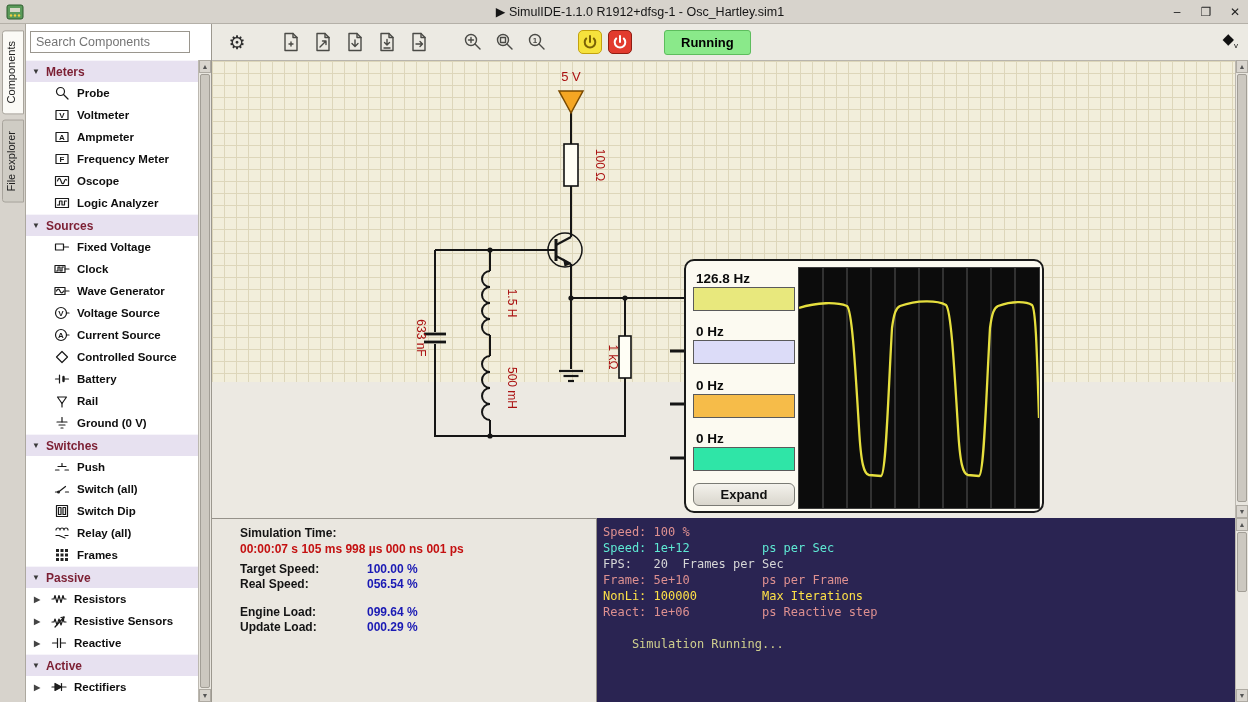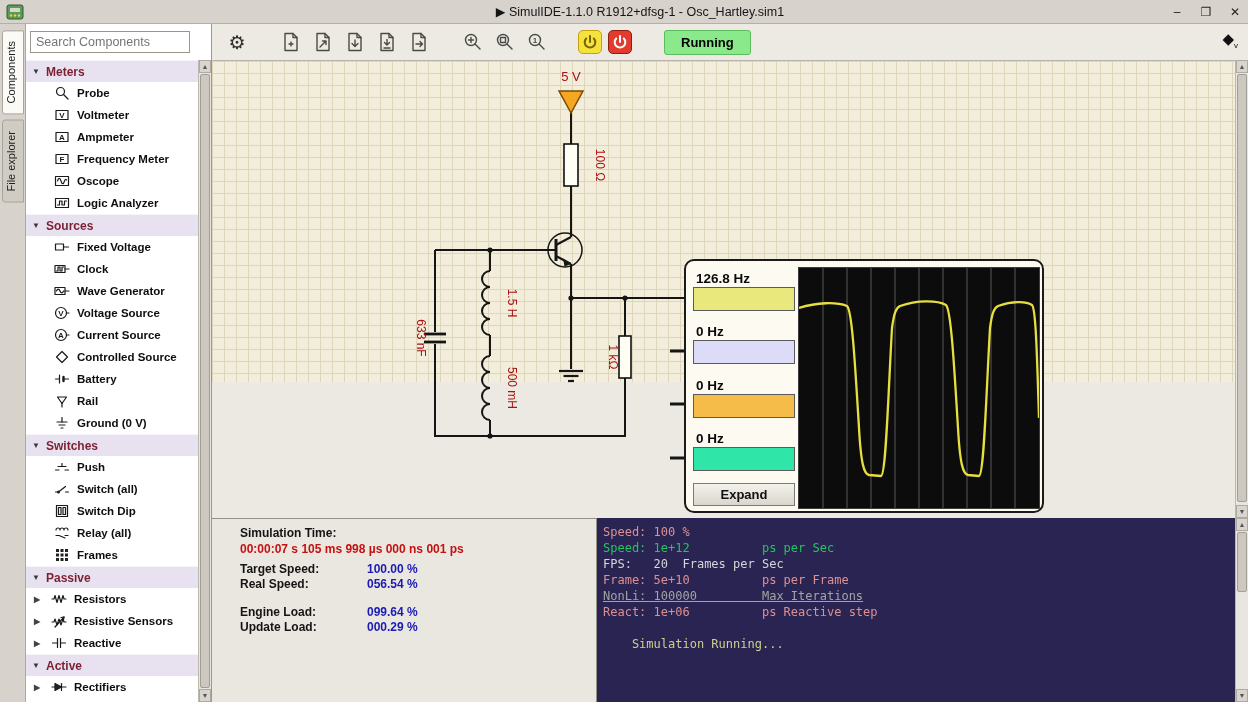--- a/index.html
+++ b/index.html
@@ -62,7 +62,7 @@
   .freq-meter { position:absolute; left:472px; top:198px; width:360px; height:254px; background:#fcfaf1; border:2px solid #1a1a1a; border-radius:10px; }
   .fm-label { position:absolute; left:10px; font-size:13.5px; font-weight:bold; color:#0a0a0a; }
   .fm-bar { position:absolute; left:7px; width:102px; height:24px; border:1px solid #5a5a5a; }
-  .fm-expand { position:absolute; left:7px; top:222px; width:102px; height:23px; background:linear-gradient(#f4f2ec,#d9d6cd); border:1px solid #7a7a74; border-radius:0; font-size:13px; font-weight:bold; color:#111; font-family:"Liberation Sans",sans-serif;text-align:center; }
+  .fm-expand { position:absolute; left:7px; top:222px; width:102px; height:23px; background:linear-gradient(#f4f2ec,#d9d6cd); border:1px solid #7a7a74; border-radius:6px; font-size:13px; font-weight:bold; color:#111; font-family:"Liberation Sans",sans-serif;text-align:center; }
   .fm-screen { position:absolute; left:112px; top:6px; width:242px; height:242px; background:#0c0c0c; border:1px solid #3c3c3c; }
 
   

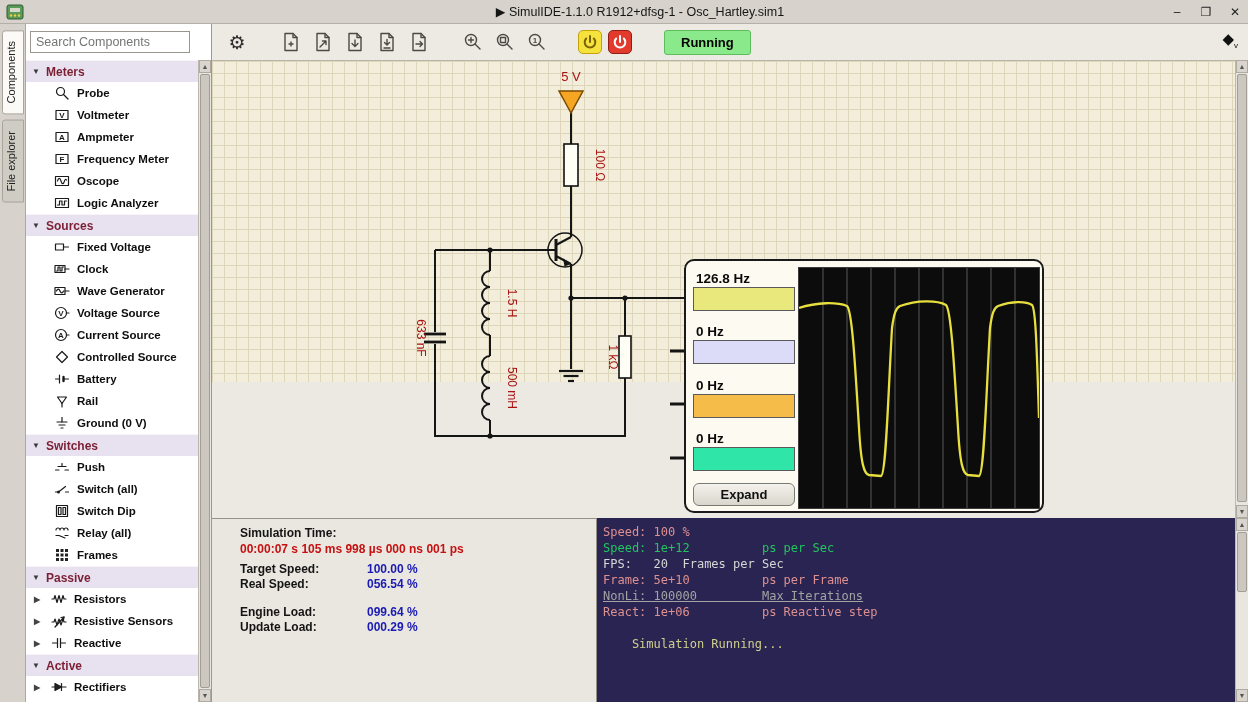--- a/index.html
+++ b/index.html
@@ -586,7 +586,7 @@
 
 <div class="console">
   <div class="console-line" style="color: rgb(222, 144, 144);">Speed: 100 %</div>
-  <div class="console-line" style="color: #22c55e;">Speed: 1e+12          ps per Sec</div>
+  <div class="console-line" style="color: #5eead4;">Speed: 1e+12          ps per Sec</div>
   <div class="console-line" style="color: rgb(214, 214, 214);">FPS:   20  Frames per Sec</div>
   <div class="console-line" style="color: rgb(222, 144, 144);">Frame: 5e+10          ps per Frame</div>
   <div class="console-line" style="color: #a3a3a3; text-decoration: underline;">NonLi: 100000         Max Iterations</div>

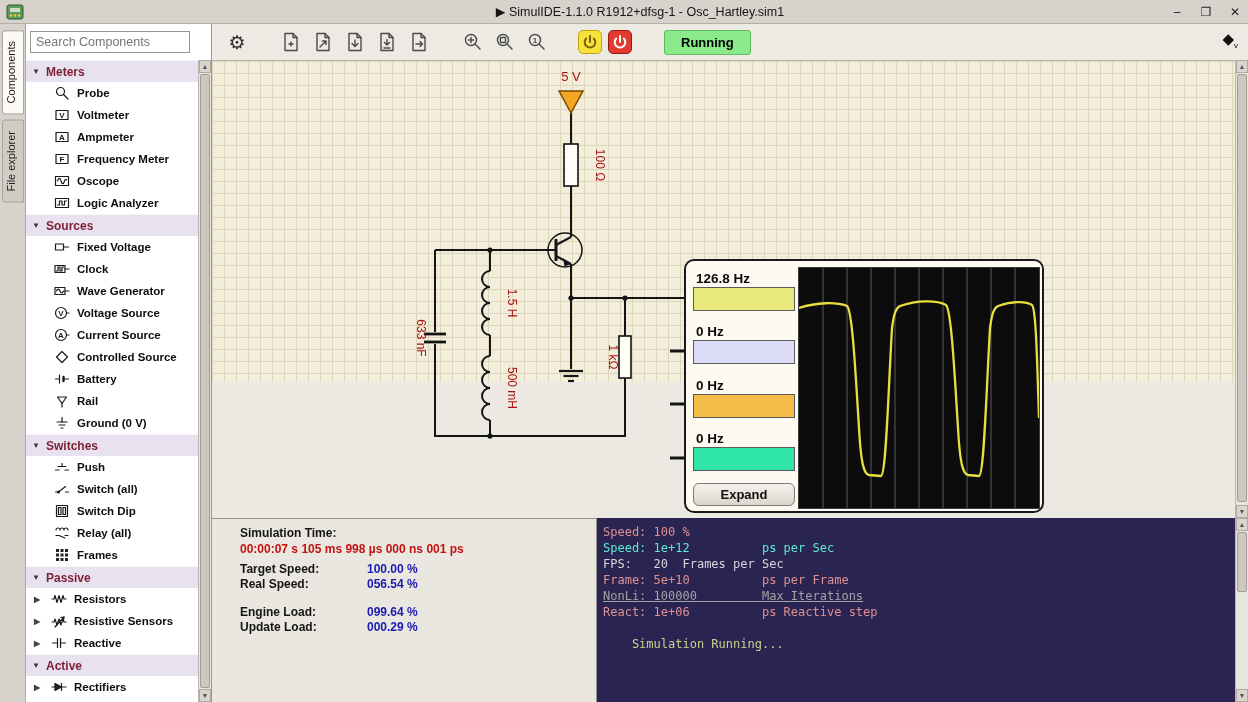--- a/index.html
+++ b/index.html
@@ -589,7 +589,7 @@
   <div class="console-line" style="color: #5eead4;">Speed: 1e+12          ps per Sec</div>
   <div class="console-line" style="color: rgb(214, 214, 214);">FPS:   20  Frames per Sec</div>
   <div class="console-line" style="color: rgb(222, 144, 144);">Frame: 5e+10          ps per Frame</div>
-  <div class="console-line" style="color: #a3a3a3; text-decoration: underline;">NonLi: 100000         Max Iterations</div>
+  <div class="console-line" style="color: #fde047;">NonLi: 100000         Max Iterations</div>
   <div class="console-line" style="color: rgb(222, 144, 144);">React: 1e+06          ps Reactive step</div>
   <div class="console-line" style="color: rgb(214, 214, 214);"></div>
   <div class="console-line" style="color: rgb(207, 207, 142);">    Simulation Running...</div>

